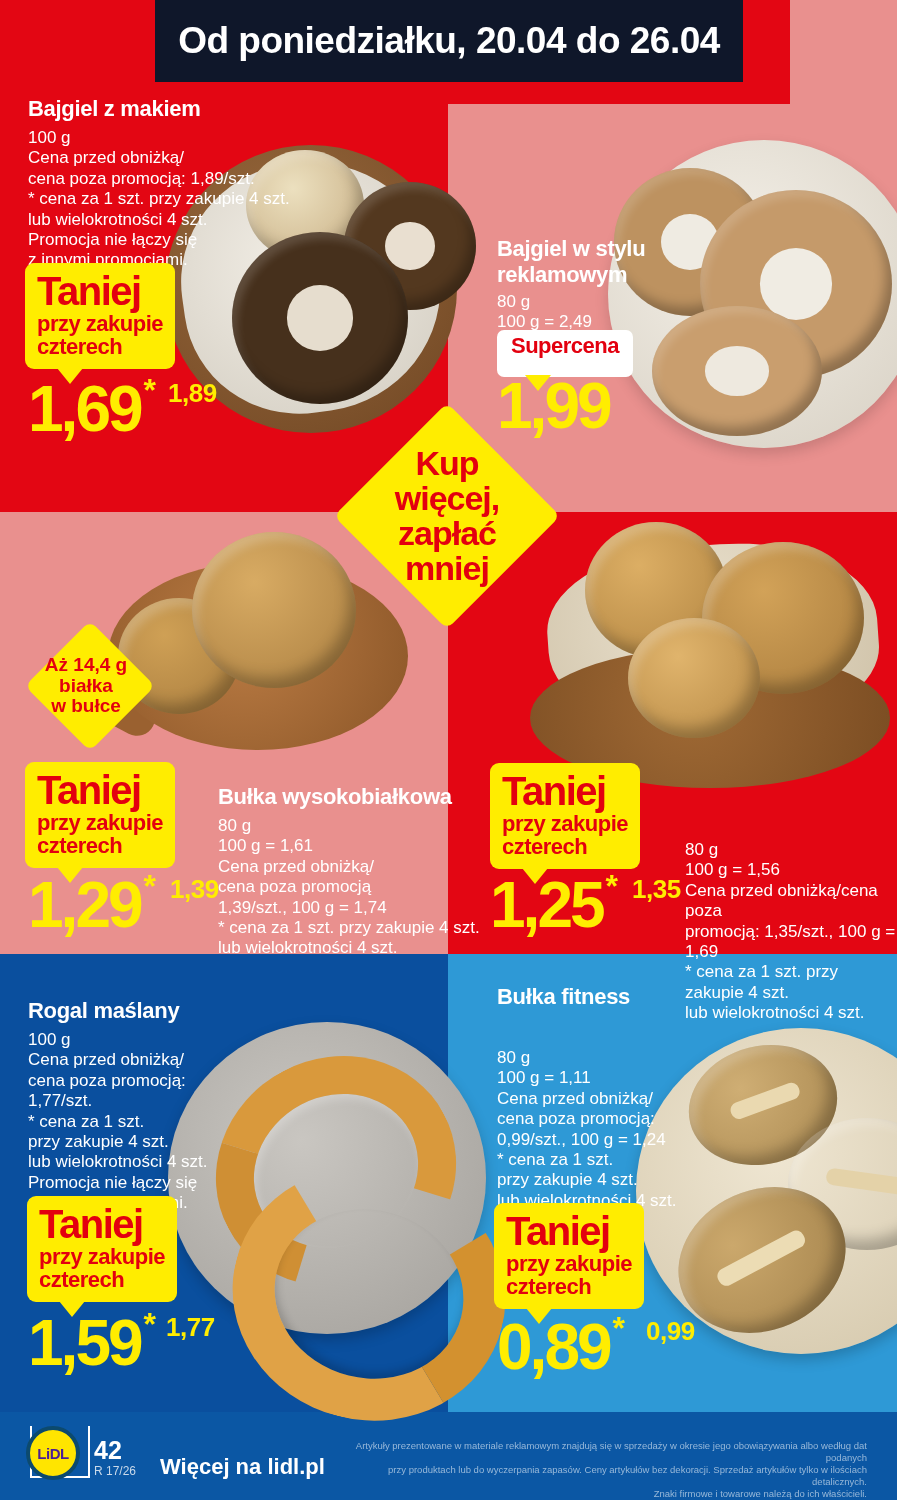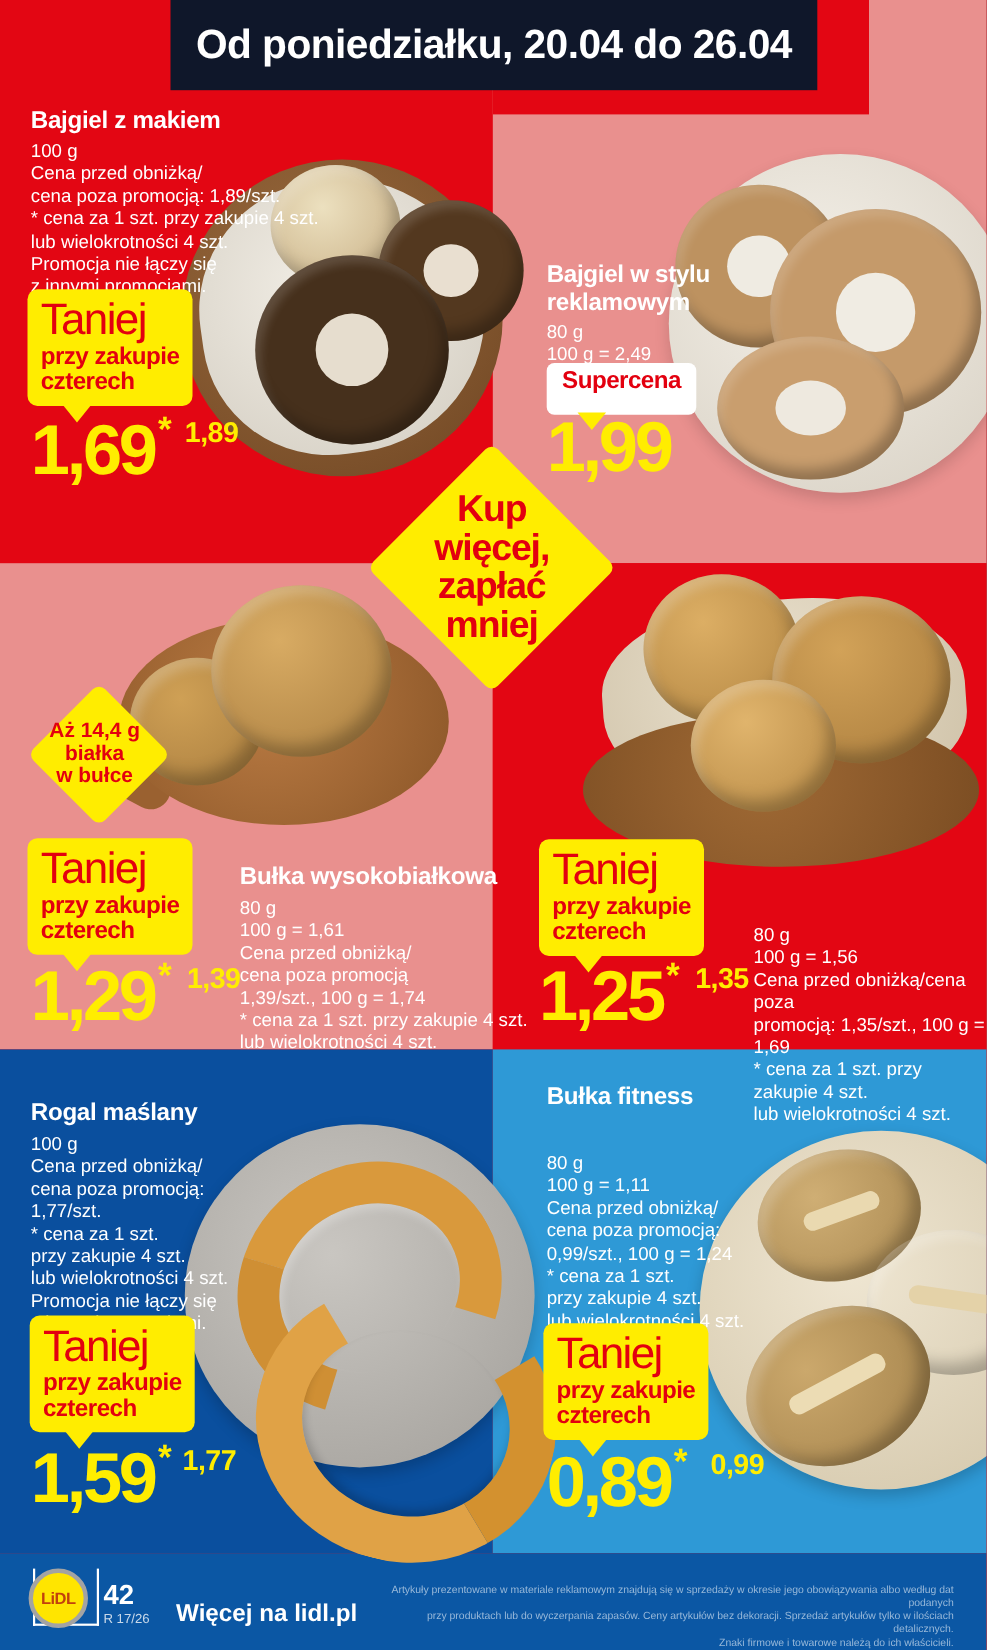--- a/index.html
+++ b/index.html
@@ -25,7 +25,7 @@
 
   .taniej{position:absolute;width:128px;background:#ffed00;border-radius:9px;
       padding:9px 10px 10px 12px;}
-  .taniej .t1{font-size:40px;font-weight:400;color:#e3000f;line-height:.95;letter-spacing:-1.5px;}
+  .taniej .t1{font-size:40px;font-weight:700;color:#e3000f;line-height:.95;letter-spacing:-1.5px;}
   .taniej .t2{font-size:22px;font-weight:800;color:#e3000f;line-height:1.04;
       white-space:pre-line;margin-top:3px;letter-spacing:-0.5px;}
   .tail{position:absolute;left:32px;bottom:-15px;width:0;height:0;

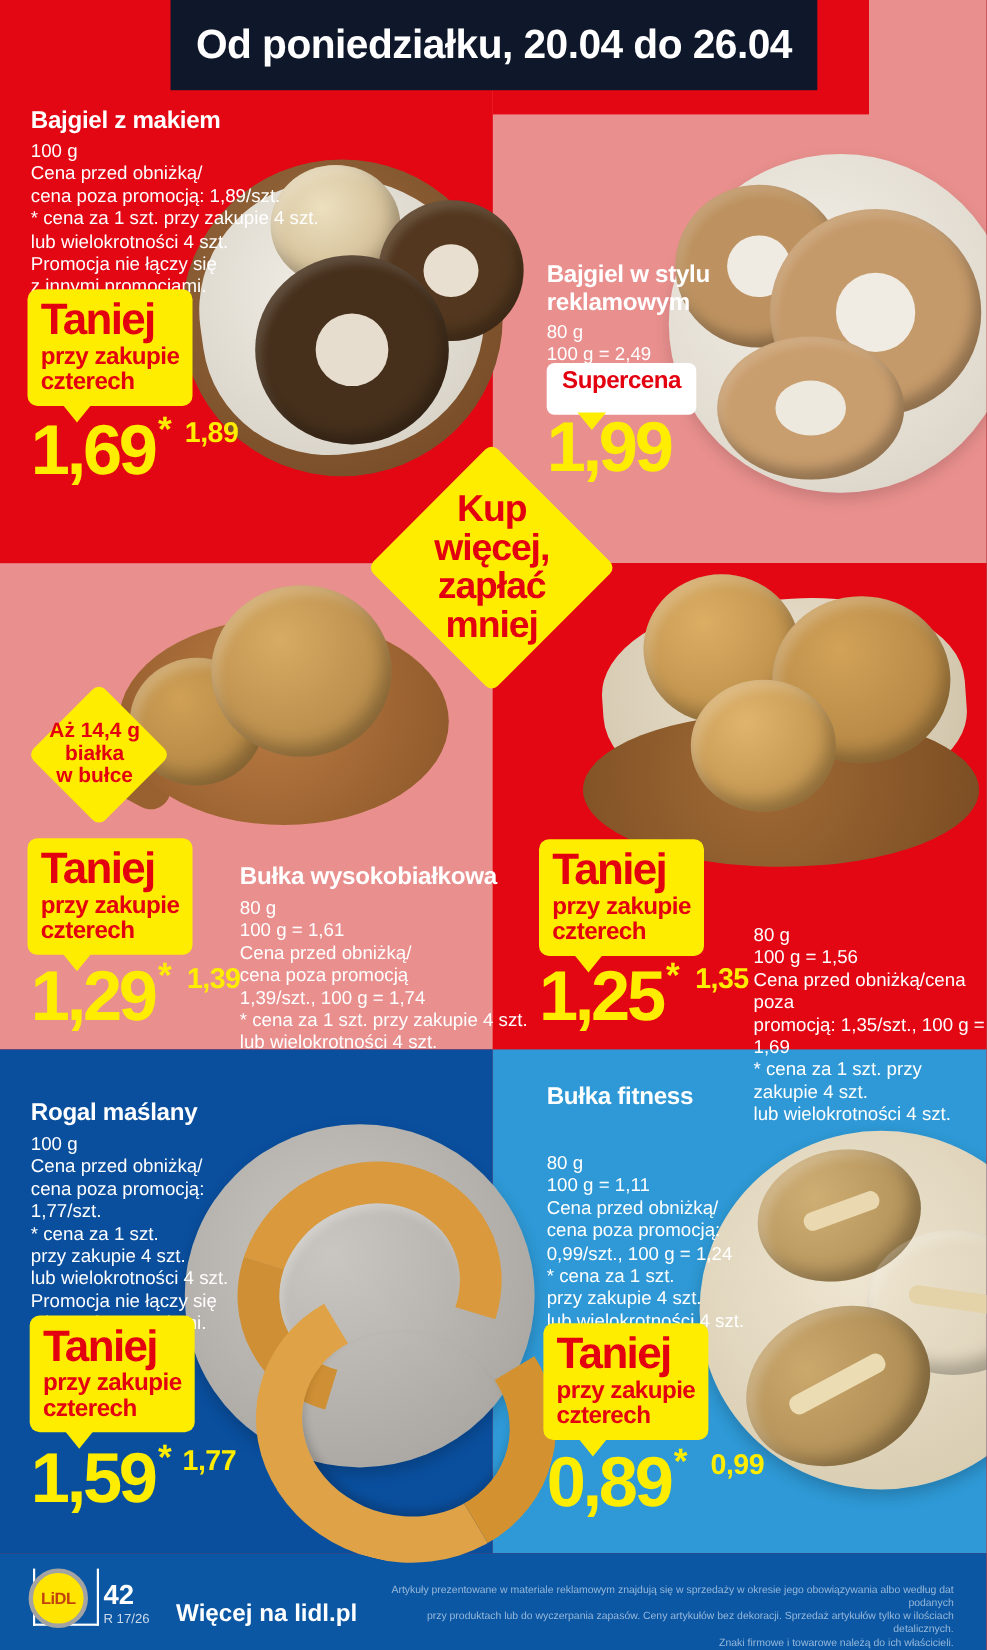--- a/index.html
+++ b/index.html
@@ -63,9 +63,9 @@
   .logo-frame{position:absolute;left:30px;top:1426px;width:56px;height:50px;
       border-right:2px solid #fff;border-bottom:2px solid #fff;border-left:2px solid #fff;}
   .lidl-logo{position:absolute;left:26px;top:1426px;width:54px;height:54px;background:#ffe500;
-      border:4px solid #a3a3a3;border-radius:50%;box-sizing:border-box;
+      border:4px solid #0c4a6e;border-radius:50%;box-sizing:border-box;
       display:flex;align-items:center;justify-content:center;
-      color:#c2410c;font-weight:800;font-size:15px;letter-spacing:-0.5px;}
+      color:#4c1d95;font-weight:800;font-size:15px;letter-spacing:-0.5px;}
   .pagenum{position:absolute;left:94px;top:1436px;color:#fff;font-weight:800;font-size:25px;}
   .issue{position:absolute;left:94px;top:1464px;color:#c9d9ea;font-size:12px;}
   .more{position:absolute;left:160px;top:1454px;color:#fff;font-weight:800;font-size:22px;}

